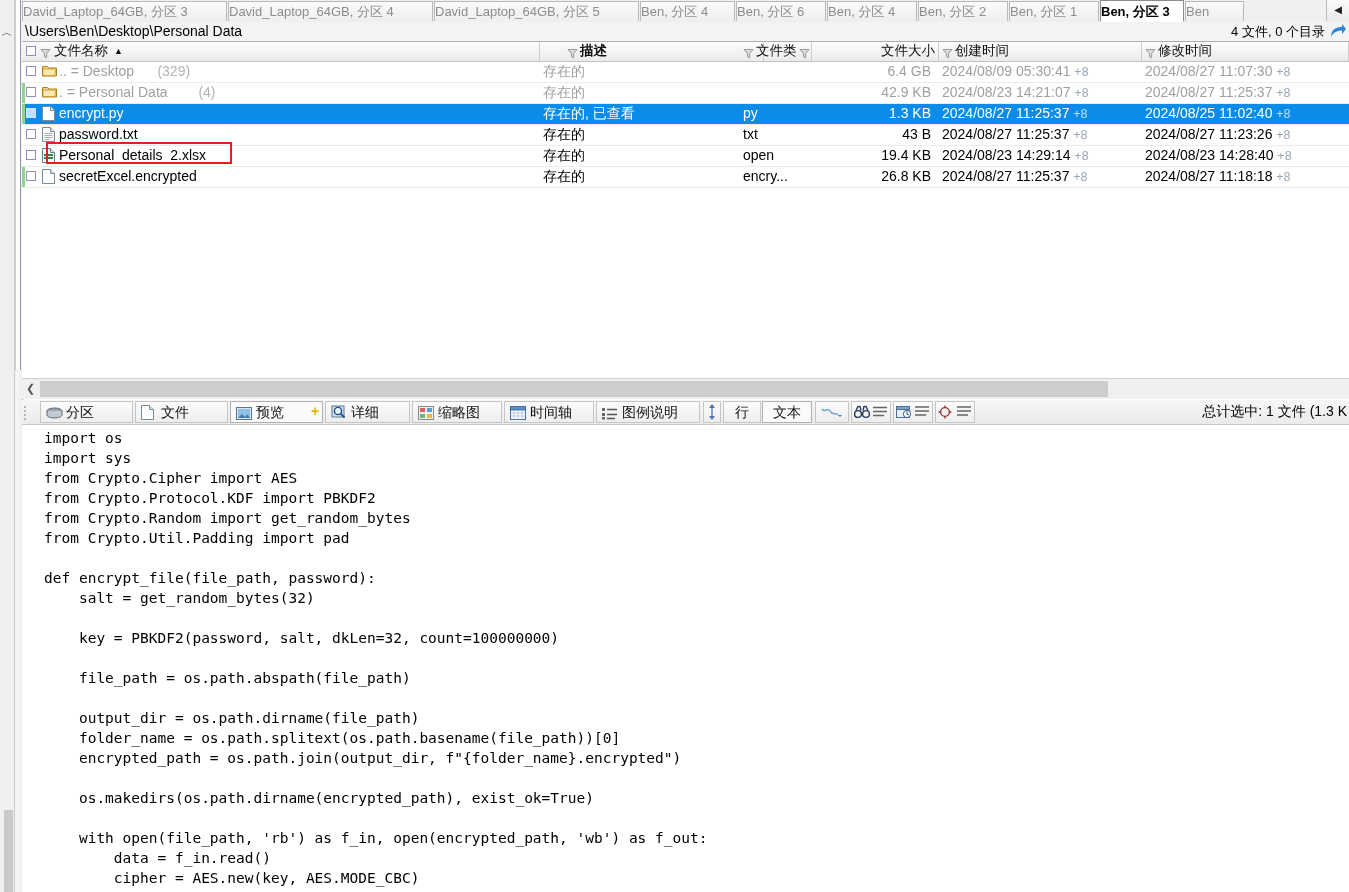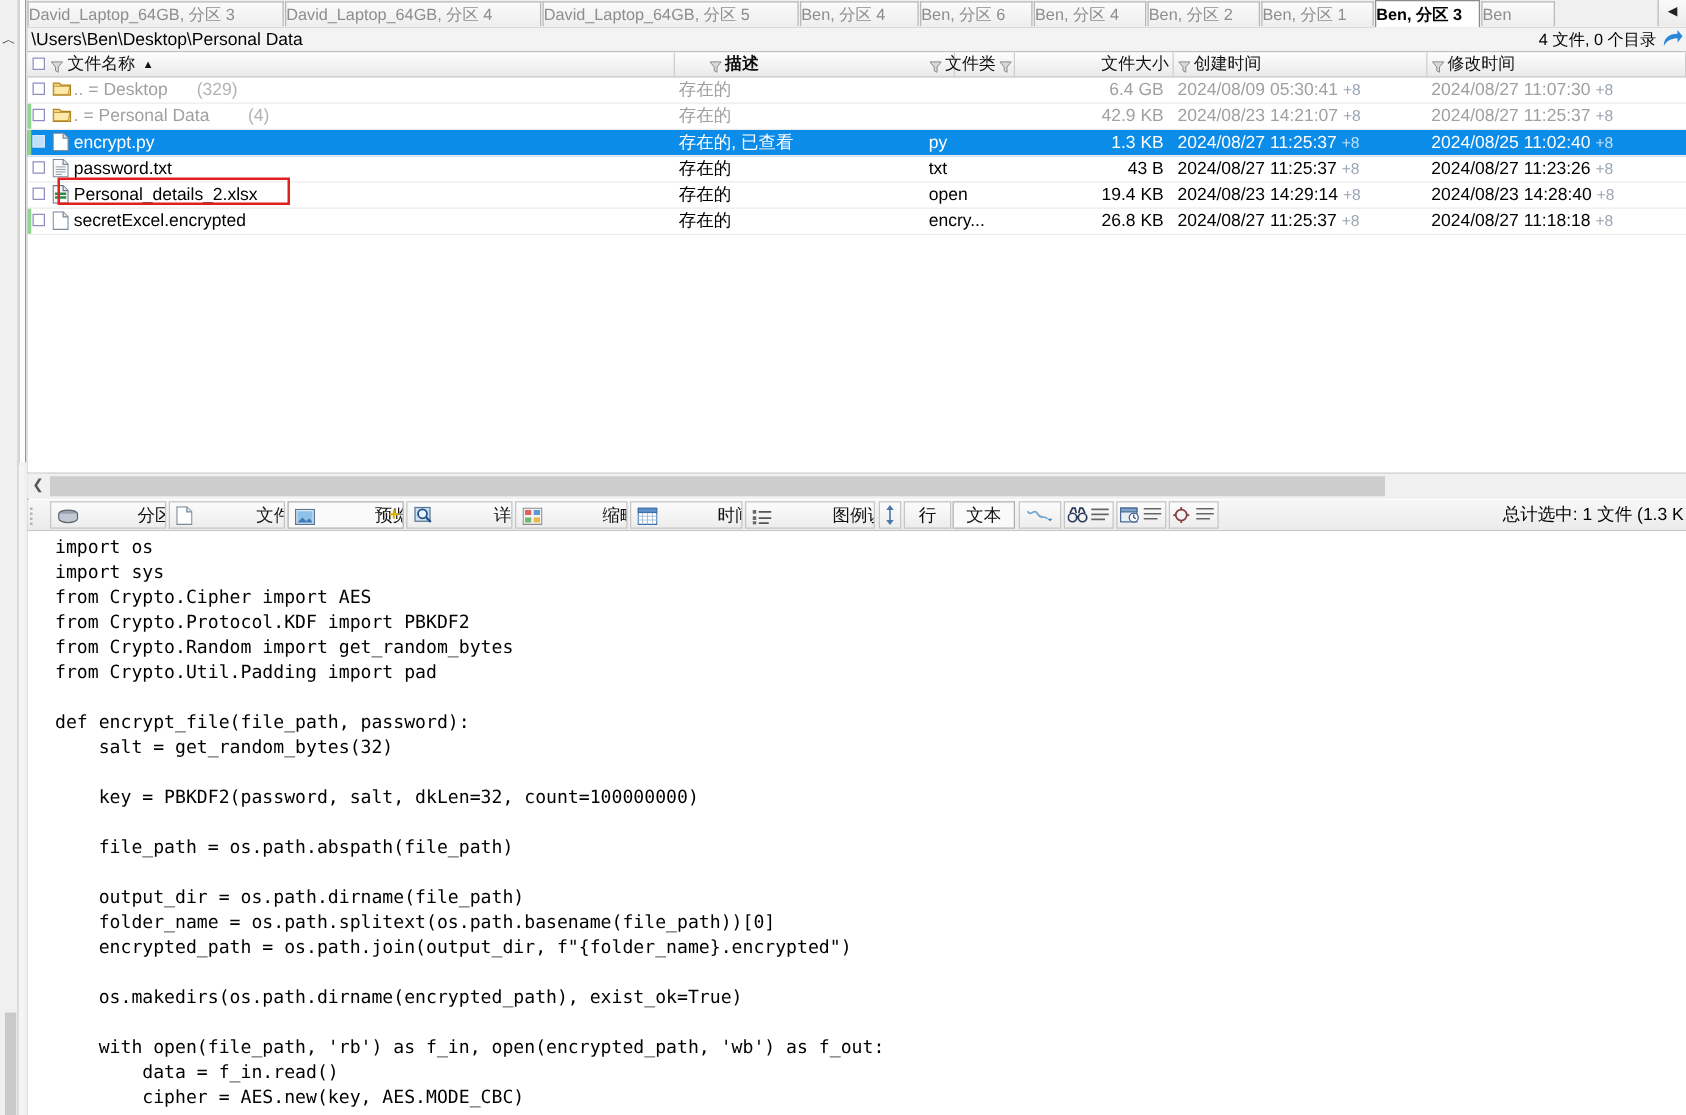--- a/index.html
+++ b/index.html
@@ -79,7 +79,7 @@
     font-size:14px;color:#111;line-height:20px;white-space:nowrap;overflow:hidden;}
   .tbtn.on{background:#fafafa;border-color:#b0b0b0;padding-left:40px;}
   .tbtn .ic{position:absolute;left:5px;top:3px;width:16px;height:15px;}
-  .tbtn .tx{position:absolute;left:25px;top:0;margin-left:44px;}
+  .tbtn .tx{position:absolute;left:25px;top:0;}
   .plus{position:absolute;color:#dcb400;font-weight:bold;font-size:14px;line-height:22px;}
   .totalsel{position:absolute;right:2px;top:3px;font-size:14px;color:#000;white-space:nowrap;}
 

